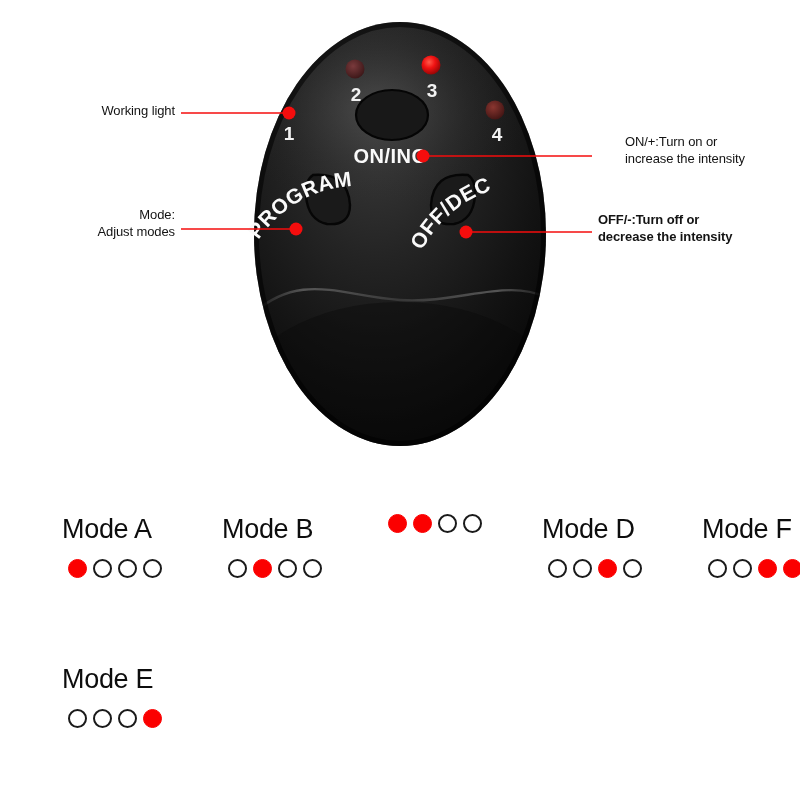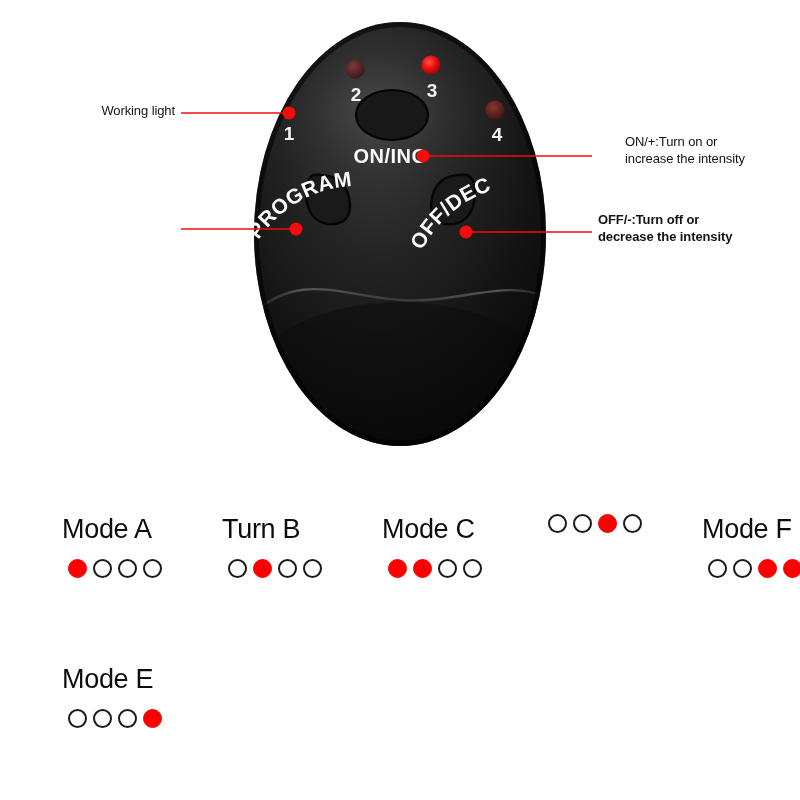--- a/index.html
+++ b/index.html
@@ -198,6 +198,8 @@
 
   <div class="callout-label callout-left" id="label-working-light">Working light</div>
 
+  <div class="callout-label callout-left" id="label-mode">Mode:
+Adjust modes</div>
 
   <div class="callout-label callout-right" id="label-on-inc">ON/+:Turn on or
 increase the intensity</div>

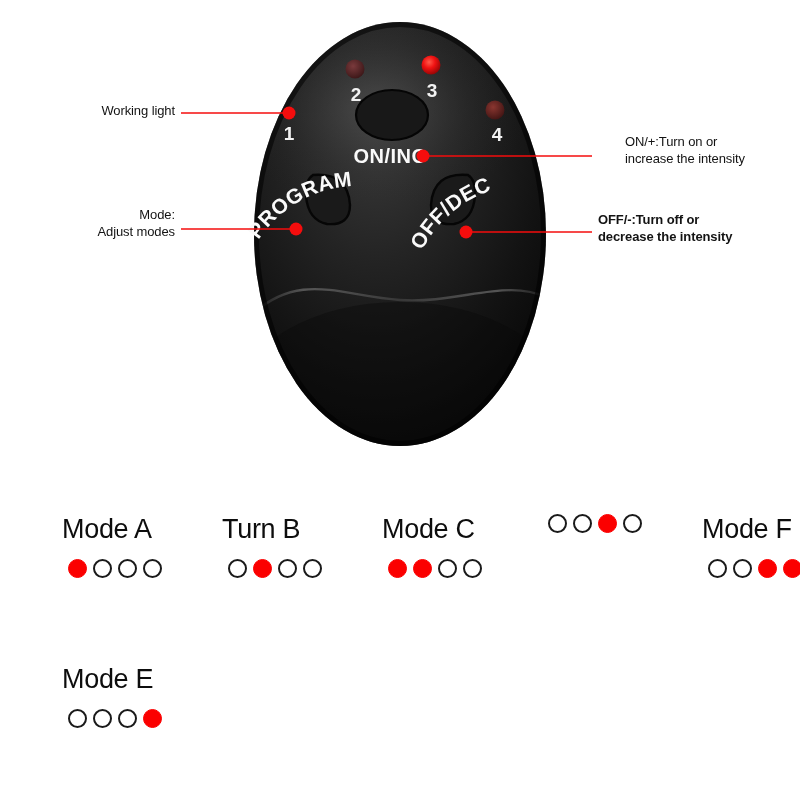--- a/index.html
+++ b/index.html
@@ -221,7 +221,7 @@
   </div>
 
   <div class="mode-cell">
-    <div class="mode-title">Turn B</div>
+    <div class="mode-title">Mode B</div>
     <div class="mode-dots">
       <span class="mode-dot off"></span>
       <span class="mode-dot on"></span>

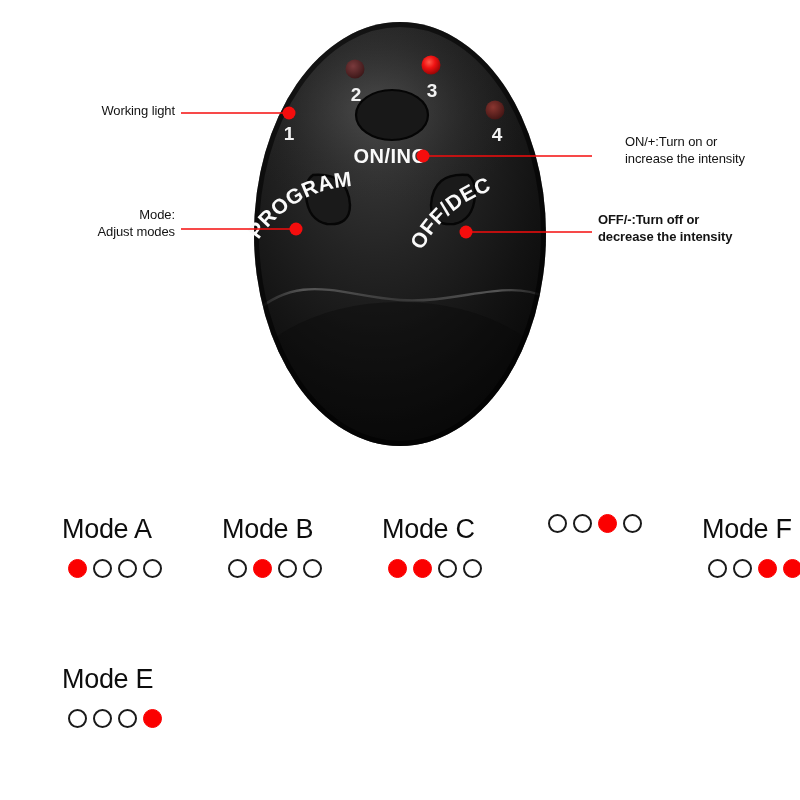--- a/index.html
+++ b/index.html
@@ -231,7 +231,6 @@
   </div>
 
   <div class="mode-cell">
-    <div class="mode-title">Mode C</div>
     <div class="mode-dots">
       <span class="mode-dot on"></span>
       <span class="mode-dot on"></span>

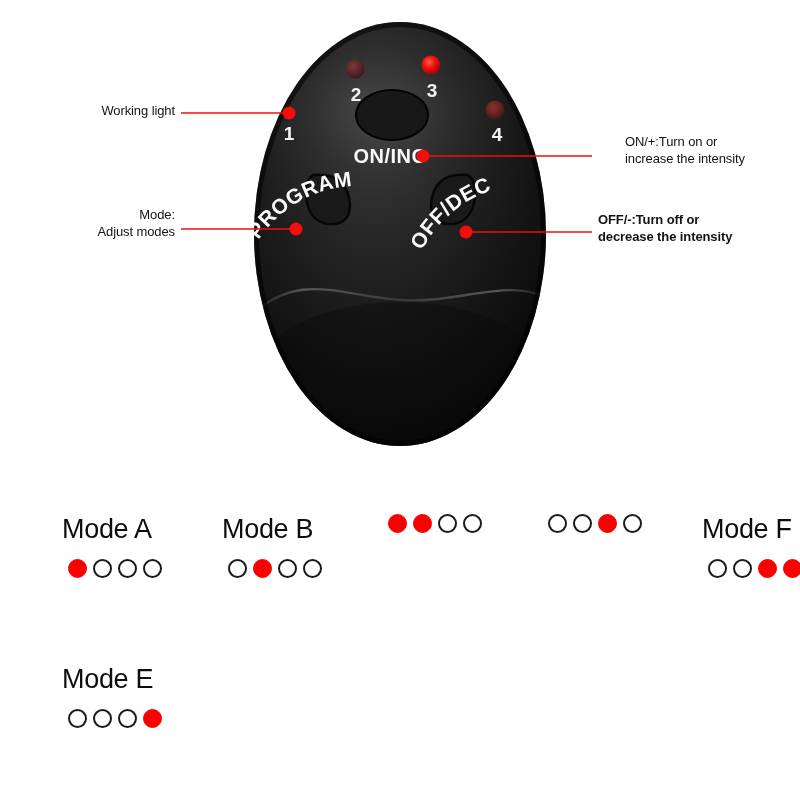--- a/index.html
+++ b/index.html
@@ -240,6 +240,7 @@
   </div>
 
   <div class="mode-cell">
+    <div class="mode-title">Mode D</div>
     <div class="mode-dots">
       <span class="mode-dot off"></span>
       <span class="mode-dot off"></span>

